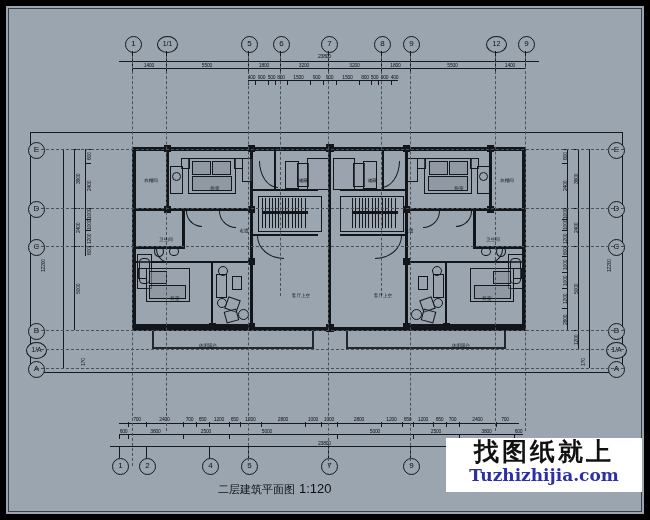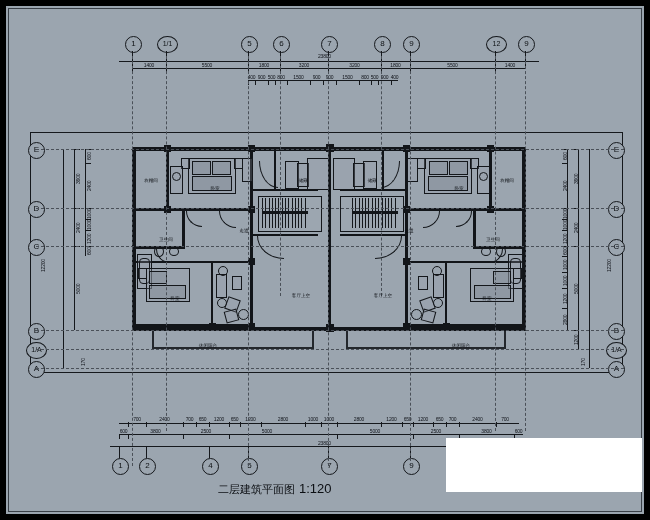--- a/index.html
+++ b/index.html
@@ -479,6 +479,7 @@
     <div class="title" style="left:293px;top:475px;font-size:13px;">1:120</div>
 
     <div id="wm" style="left:440px;top:432px;width:196px;height:54px;">
+      <div class="cn">找图纸就上</div>
     </div>
 
   </div>

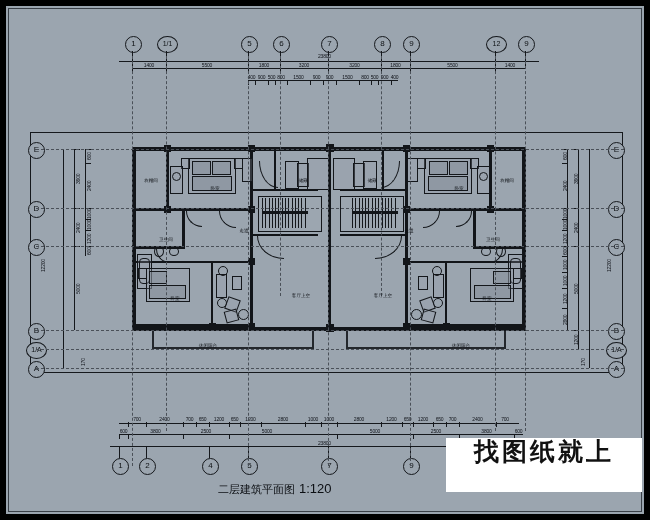--- a/index.html
+++ b/index.html
@@ -480,6 +480,7 @@
 
     <div id="wm" style="left:440px;top:432px;width:196px;height:54px;">
       <div class="cn">找图纸就上</div>
+      <div class="en">Tuzhizhijia.com</div>
     </div>
 
   </div>

